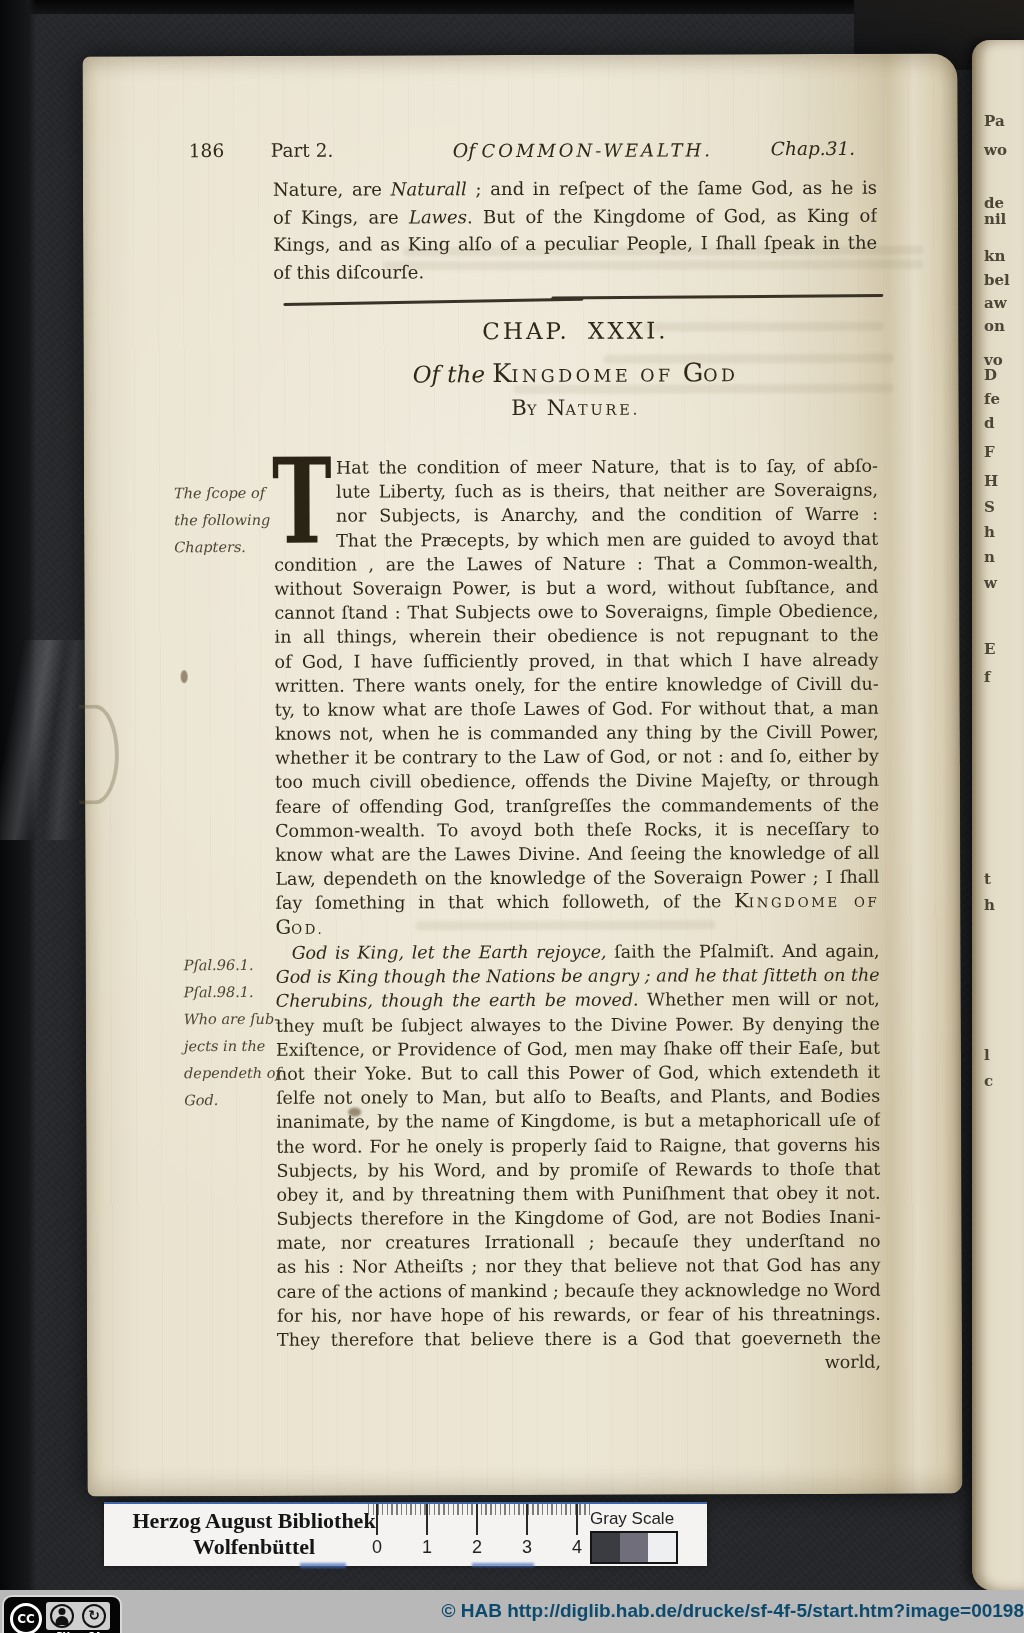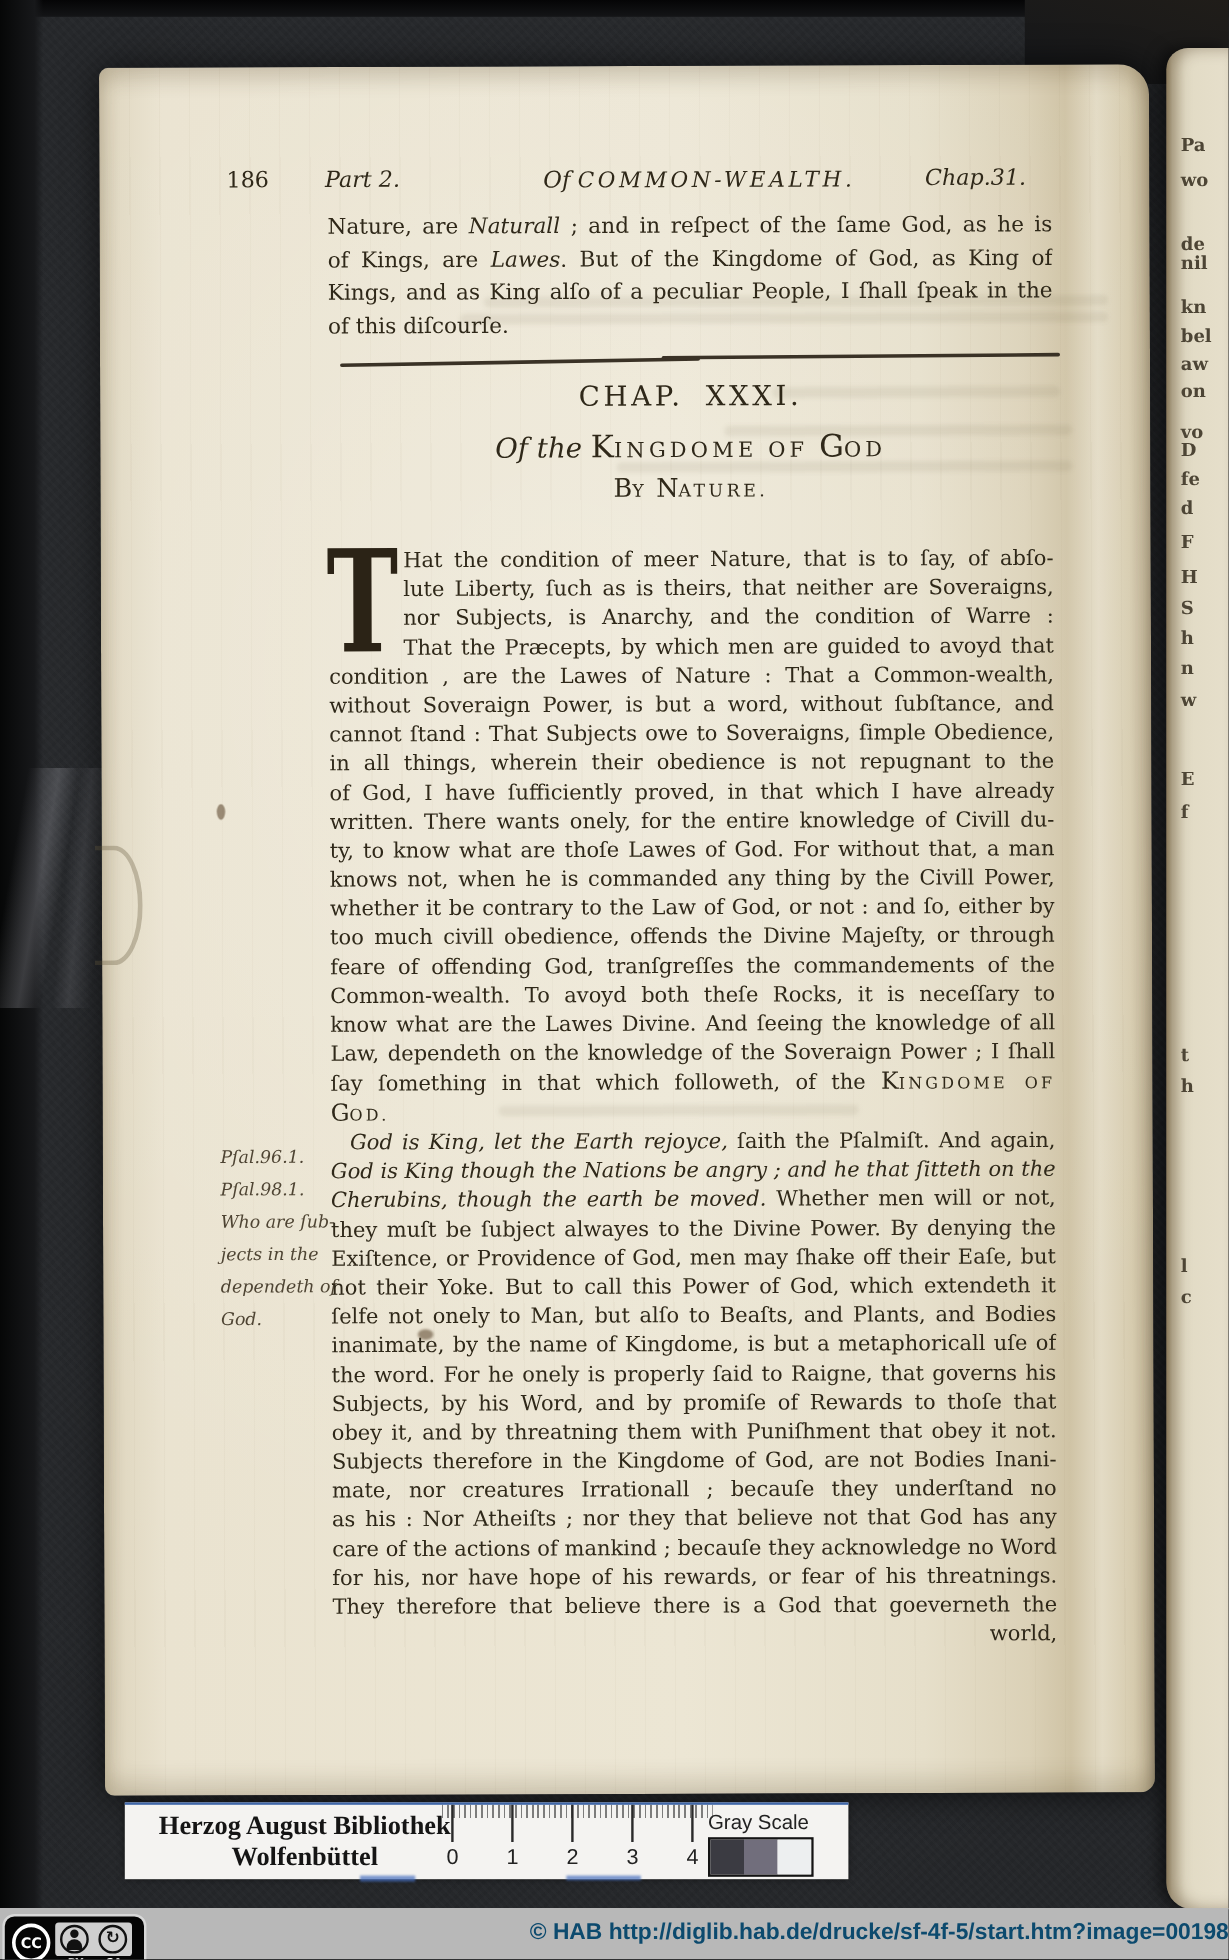--- a/index.html
+++ b/index.html
@@ -31,7 +31,7 @@
   
   .pg-header{position:absolute;top:84px;left:0;width:100%;height:28px;font-size:18.5px;}
   .pgnum{position:absolute;left:106px;}
-  .part{position:absolute;left:188px;font-style:italic;text-align:right;}
+  .part{position:absolute;left:188px;text-align:right;}
   .runtitle{position:absolute;left:300px;width:400px;text-align:center;font-style:italic;font-size:19px;}
   .runtitle .isp{letter-spacing:3px;font-size:18px;}
   .chapref{position:absolute;left:688px;font-style:italic;}

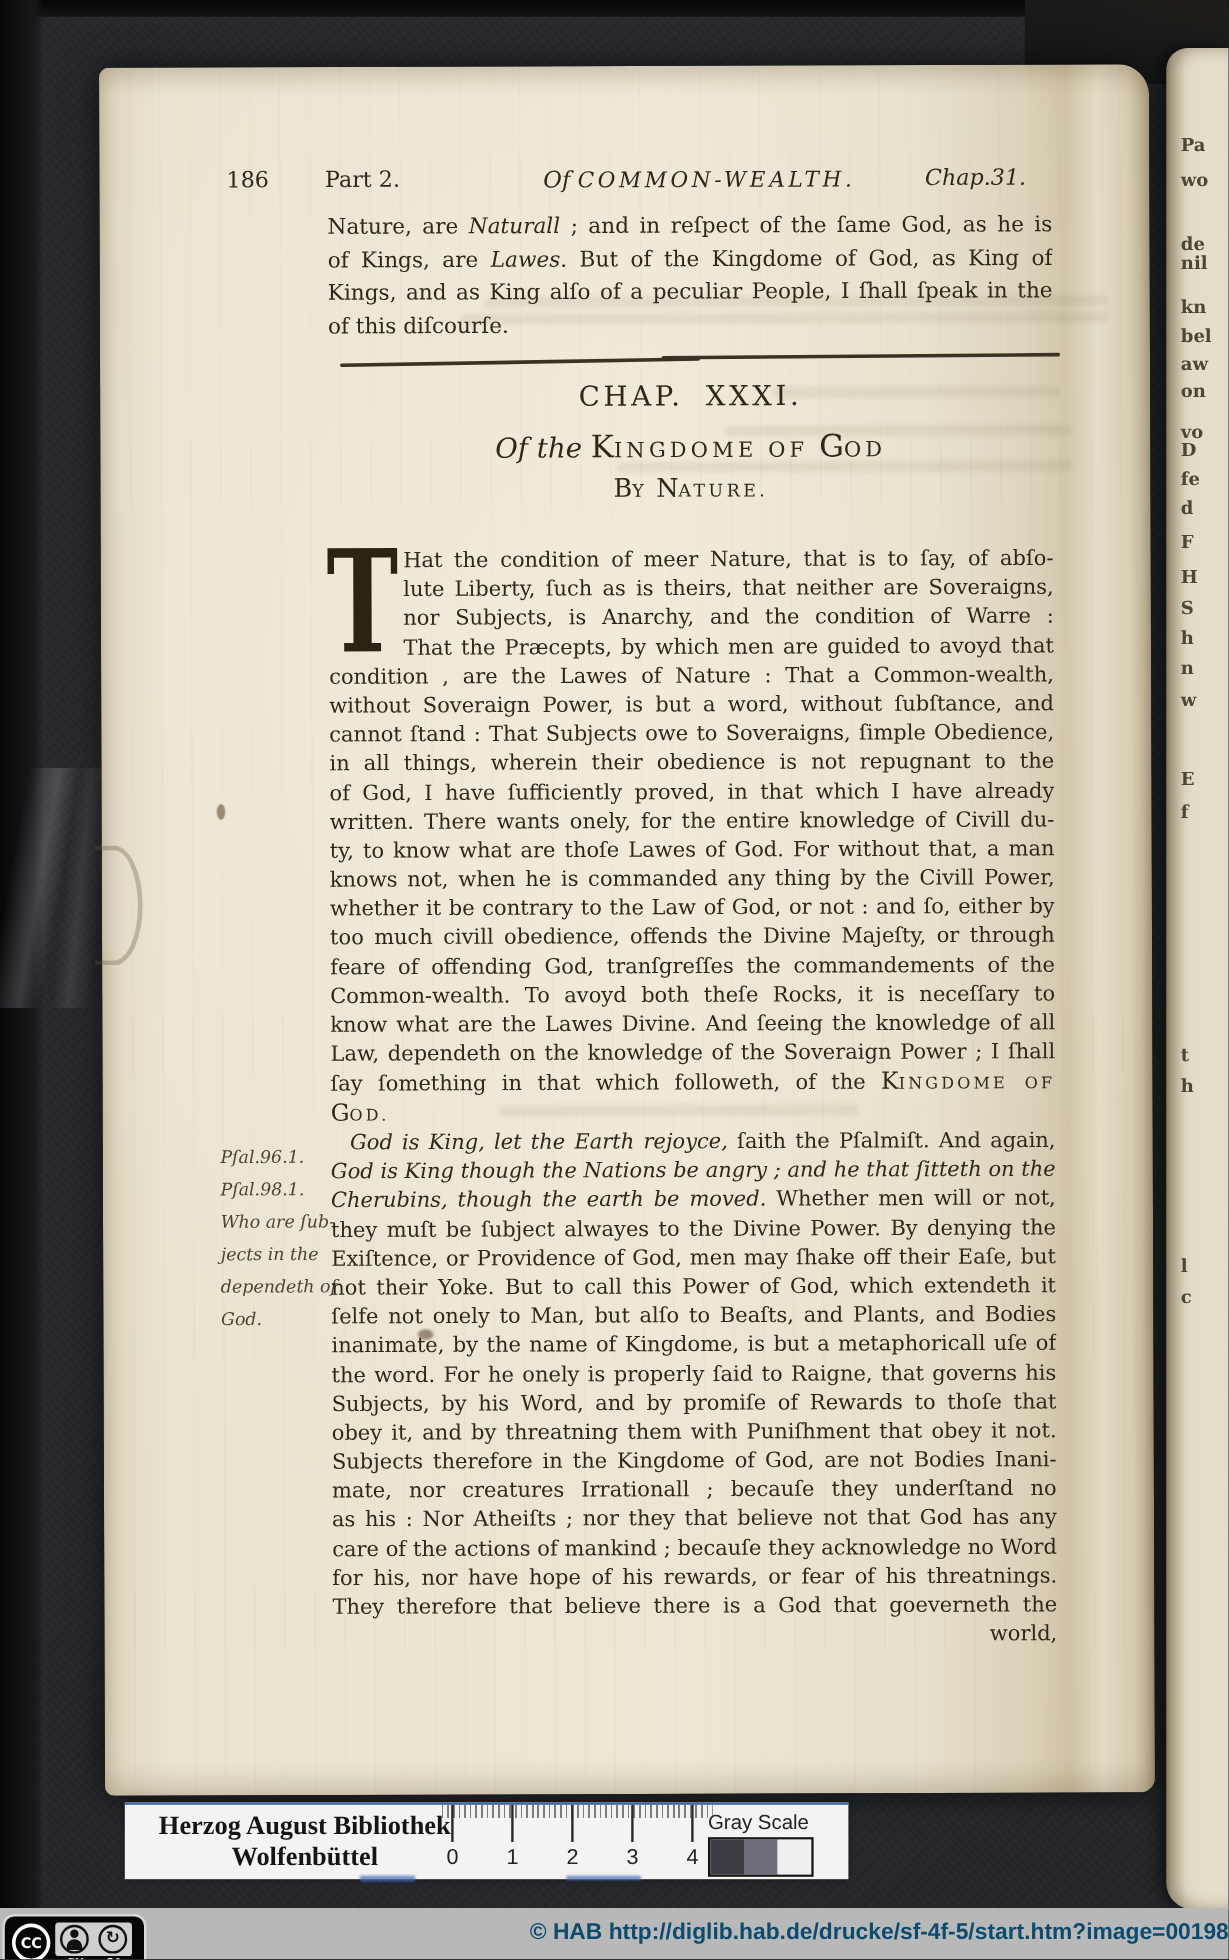--- a/index.html
+++ b/index.html
@@ -157,6 +157,11 @@
         <div class="line a-l"><span class="c1">B</span><span class="c2">Y </span><span class="c1">N</span><span class="c2">ATURE.</span></div>
       </div>
 
+    <div class="margin-note mn1">
+        <div class="line"><span>The ſcope of</span></div>
+        <div class="line"><span>the following</span></div>
+        <div class="line"><span>Chapters.</span></div>
+      </div>
     <div class="margin-note mn2">
         <div class="line"><span>Pſal.96.1.</span></div>
         <div class="line"><span>Pſal.98.1.</span></div>

